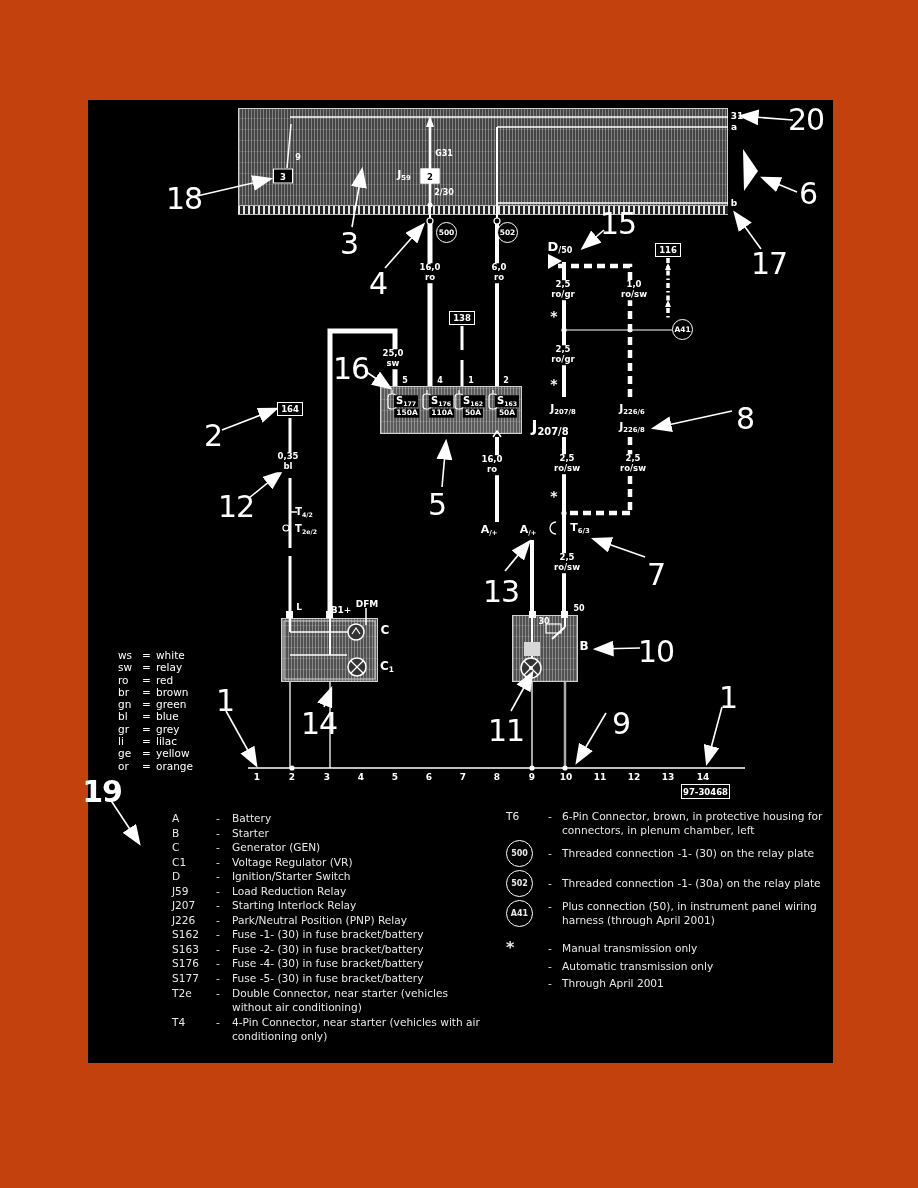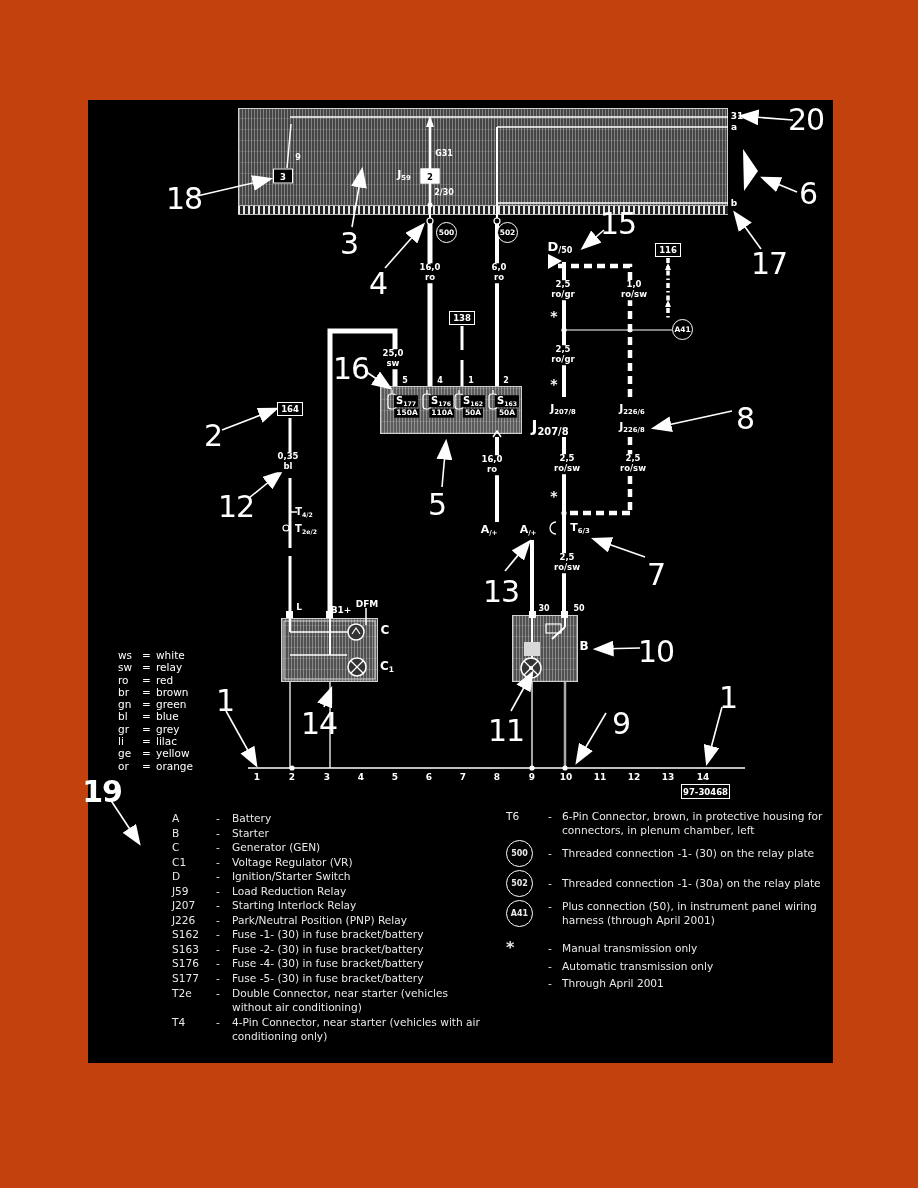--- a/index.html
+++ b/index.html
@@ -325,7 +325,7 @@
       <div class="ann" style="left: 367px; top: 604px; font-size: 9px;">
         <div>DFM</div>
       </div>
-      <div class="ann" style="left: 544px; top: 609px; font-size: 8px; text-align: center;">
+      <div class="ann" style="left: 544px; top: 622px; font-size: 8px; text-align: center;">
         <div>30</div>
       </div>
       <div class="ann" style="left: 579px; top: 609px; font-size: 8px;">

